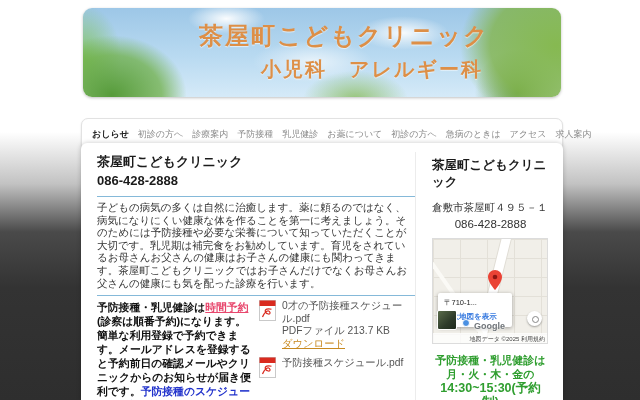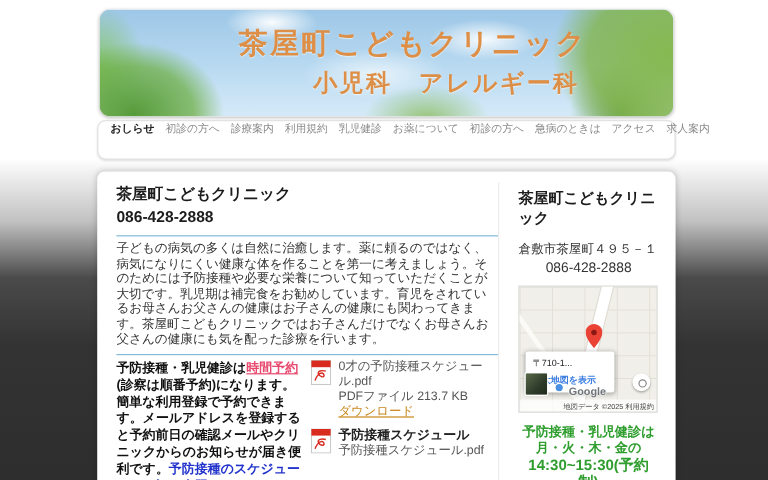--- a/index.html
+++ b/index.html
@@ -27,9 +27,9 @@
     letter-spacing:2px; text-shadow:0 1px 1px rgba(255,255,255,.6); white-space:nowrap; }
 
   
-  .nav{ position:absolute; top:100px; left:0; width:482px; height:33px; background:#ffffff;
+  .nav{ position:absolute; top:118px; left:0; width:482px; height:33px; background:#ffffff;
     border:1px solid #e2e2e2; border-radius:7px; box-shadow:0 1px 2px rgba(0,0,0,.12);
-    display:flex; align-items:flex-start; gap:9px; padding-left:10px; }
+    display:flex; align-items:center; gap:9px; padding-left:10px; }
   .nav span{ font-size:9px; color:#8a8a8a; white-space:nowrap; cursor:pointer; }
   .nav span.active{ color:#222; font-weight:bold; }
 

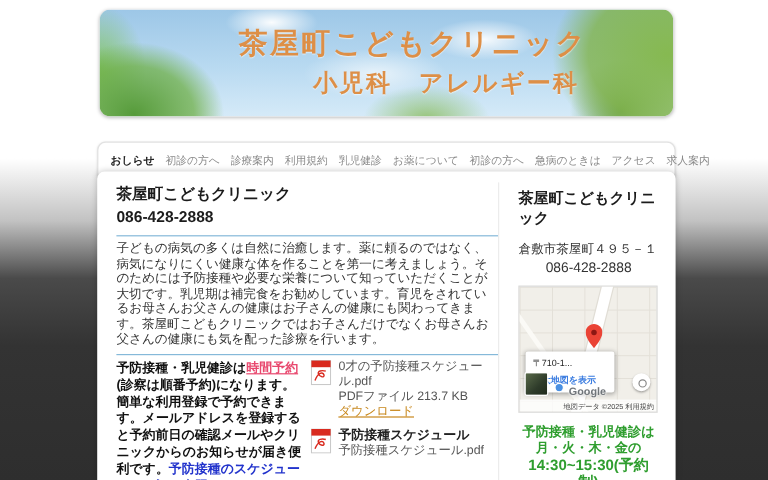--- a/index.html
+++ b/index.html
@@ -106,7 +106,7 @@
       <span class="active">おしらせ</span>
       <span>初診の方へ</span>
       <span>診療案内</span>
-      <span>利用規約</span>
+      <span>予防接種</span>
       <span>乳児健診</span>
       <span>お薬について</span>
       <span>初診の方へ</span>

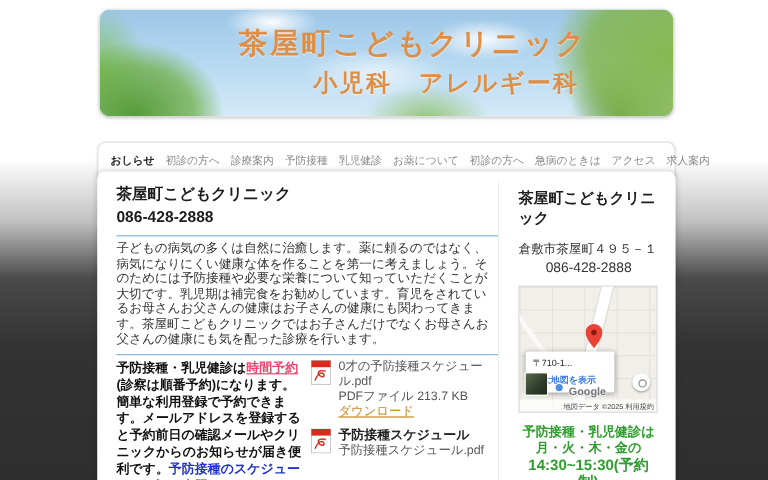--- a/index.html
+++ b/index.html
@@ -155,7 +155,6 @@
                   </svg>
               </span>
               <div class="dl-texts">
-                <div class="dl-title">予防接種スケジュール</div>
                 <div>予防接種スケジュール.pdf</div>
 
               </div>

